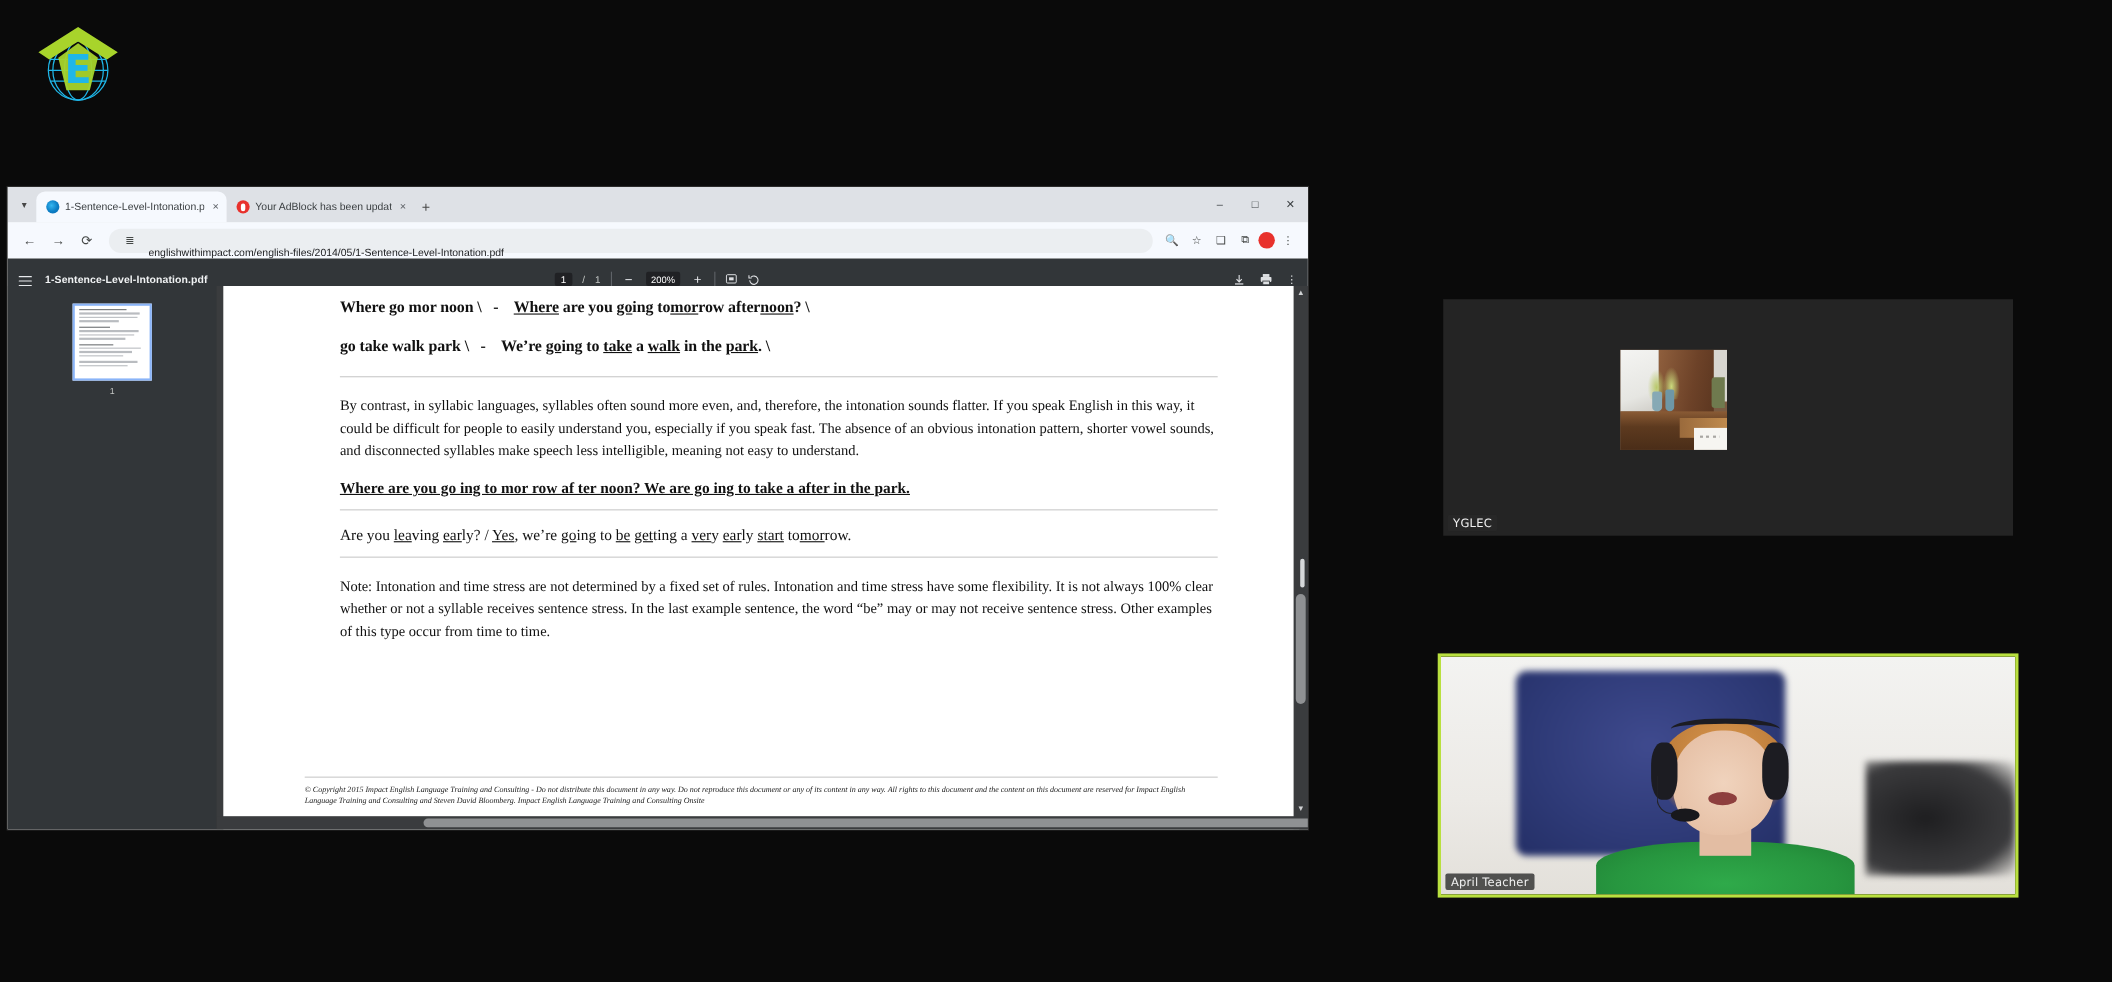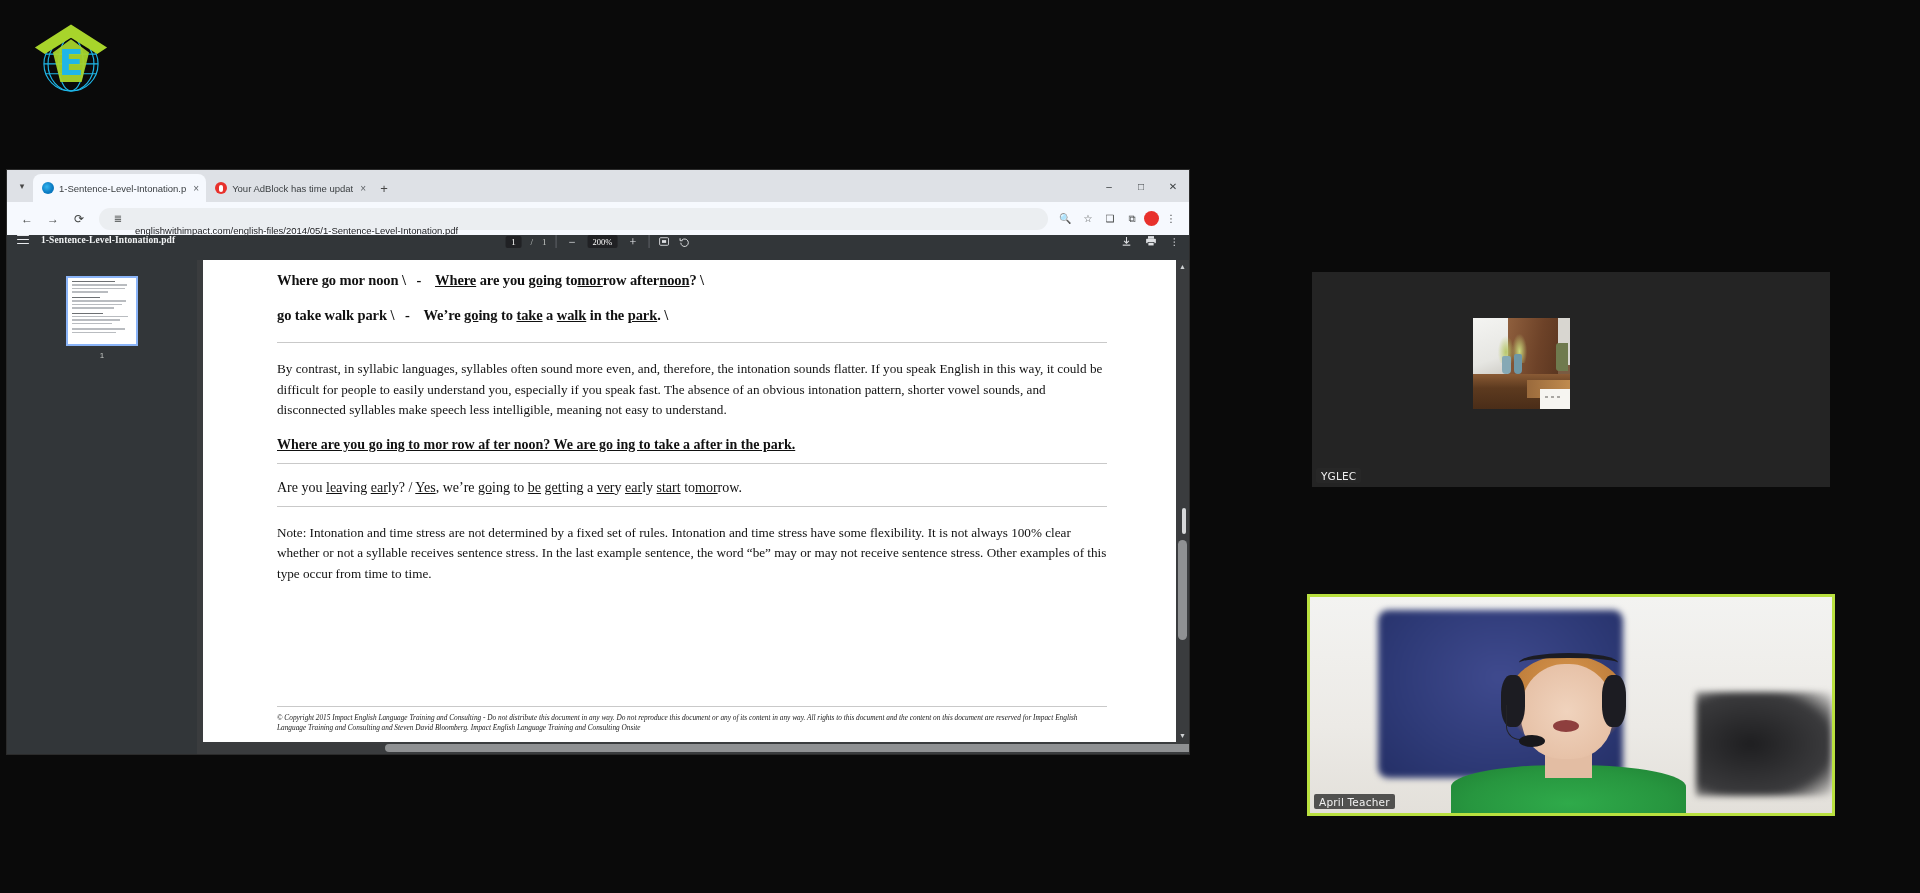--- a/index.html
+++ b/index.html
@@ -317,7 +317,7 @@
 
       <div class="tab inactive">
         <span class="favicon fav-adblock"></span>
-        <span class="tlabel">Your AdBlock has time updat</span>
+        <span class="tlabel">Your AdBlock has been updat</span>
         <span class="tclose">×</span>
       </div>
 

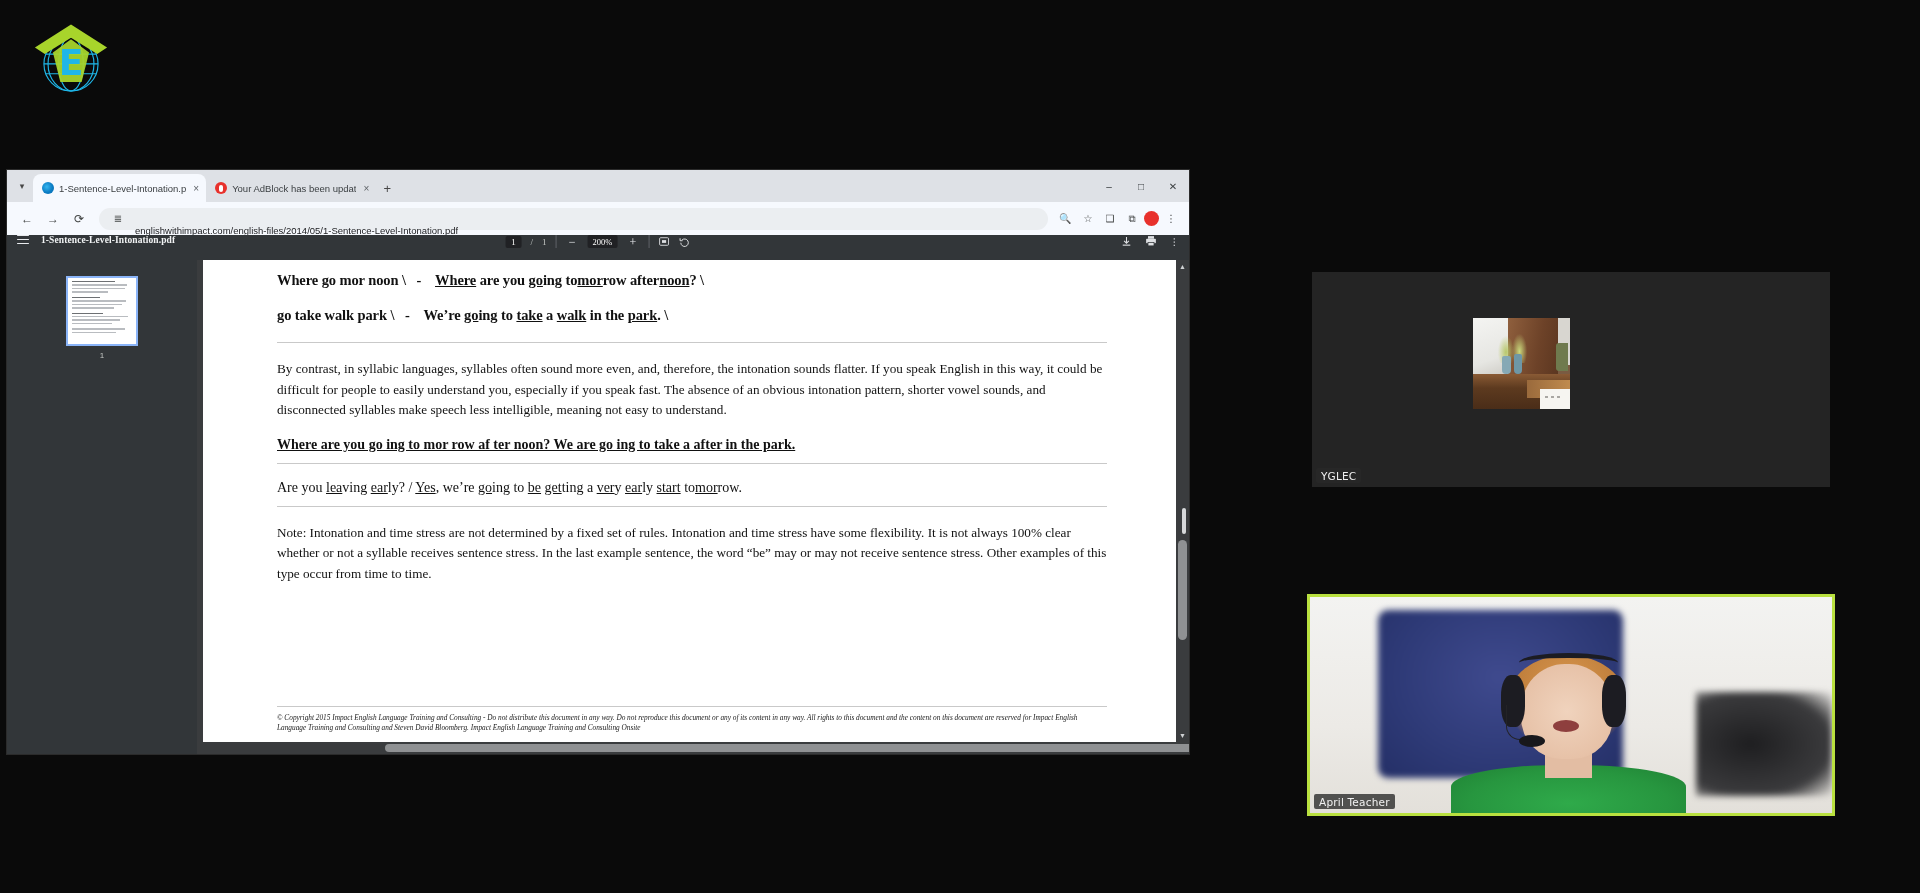--- a/index.html
+++ b/index.html
@@ -79,8 +79,8 @@
 
   
   .pdftoolbar {
-    height: 25px; background: #323639; display: flex; align-items: flex-start;
-    color: #e8eaed; font-size: 9.5px; padding: 0 10px; position: relative; font-family: Liberation Serif, serif;
+    height: 25px; background: #323639; display: flex; align-items: flex-end;
+    color: #e8eaed; font-size: 9.5px; padding: 0 10px; position: relative;
   }
   .hamburger { display:flex; flex-direction: column; gap: 2.5px; width: 12px; margin-right: 12px; }
   .hamburger span { display:block; height: 1.4px; background: #e8eaed; border-radius: 1px; }

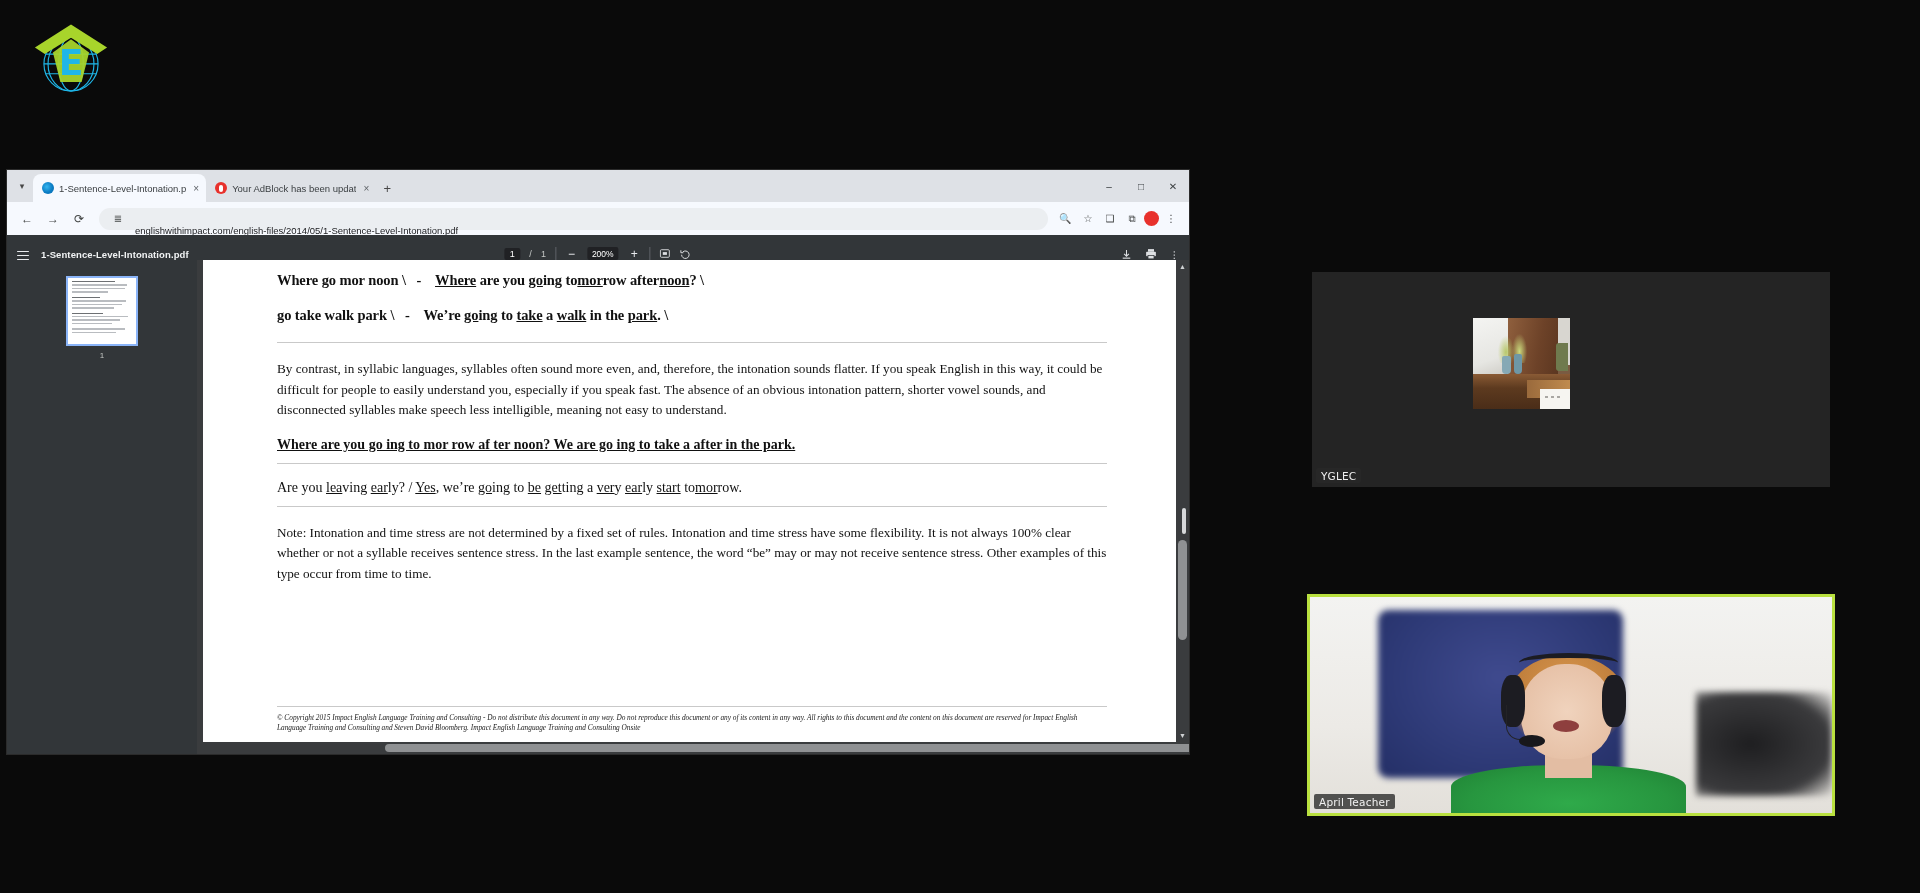--- a/index.html
+++ b/index.html
@@ -117,7 +117,7 @@
   .pagearea { flex: 1; position: relative; overflow: hidden; background: #3a3c3e; }
   .page {
     position: absolute; left: 6px; top: 0; width: 978px; height: 100%;
-    background: #fff; padding: 12px 74px 0 74px;
+    background: #fff; padding: 12px 74px 0 106px;
     font-family: "Liberation Serif", serif; color: #111;
   }
   .p-bold {

